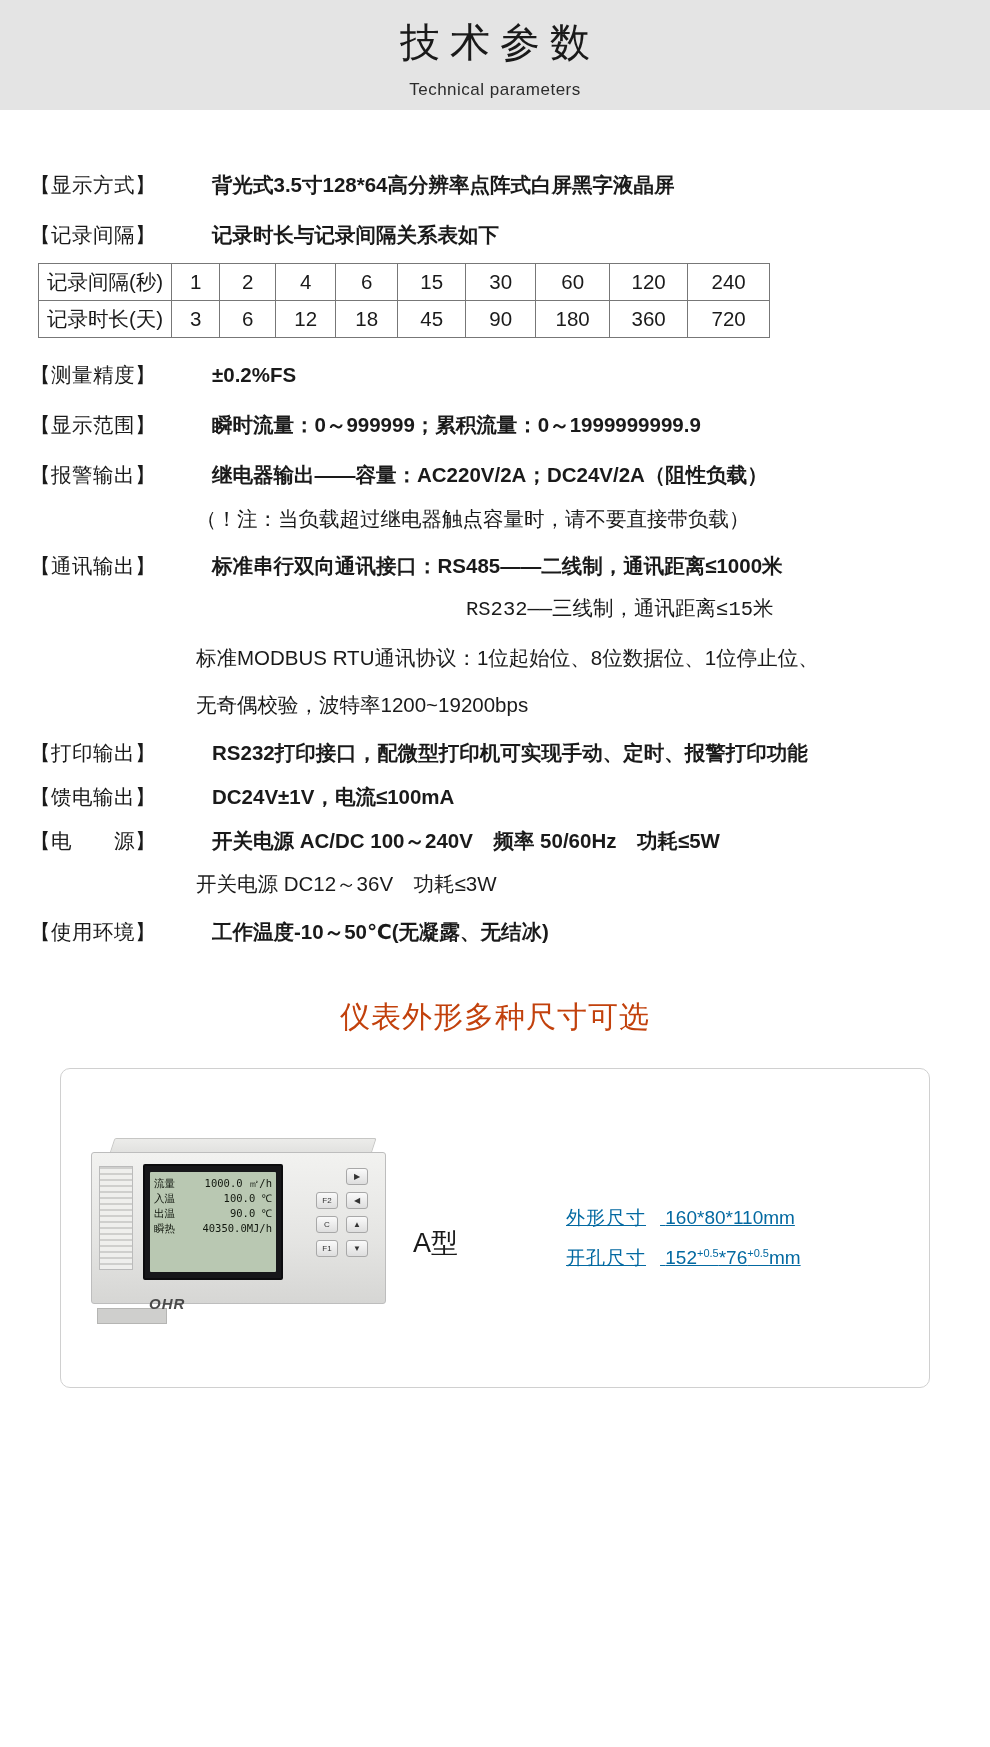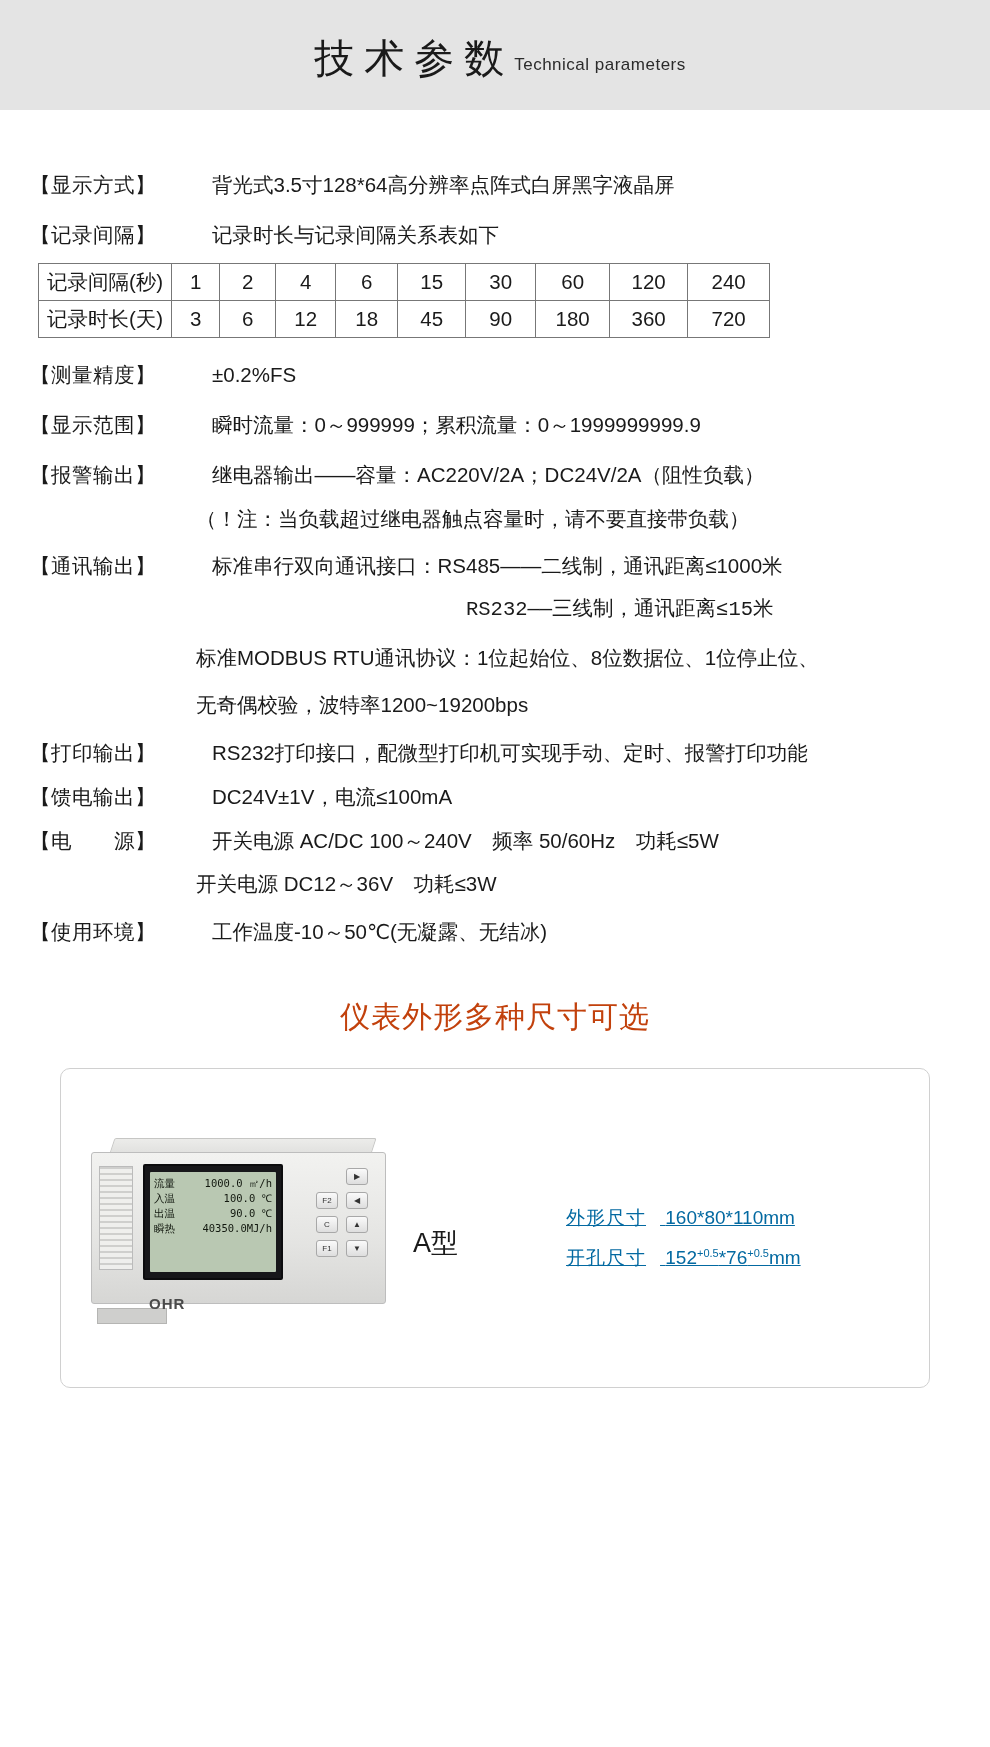--- a/index.html
+++ b/index.html
@@ -22,7 +22,7 @@
     height: 110px;
     background: #e4e4e4;
     display: flex;
-    flex-direction: row;
+    flex-direction: column;
     align-items: center;
     justify-content: center;
     padding-top: 6px;

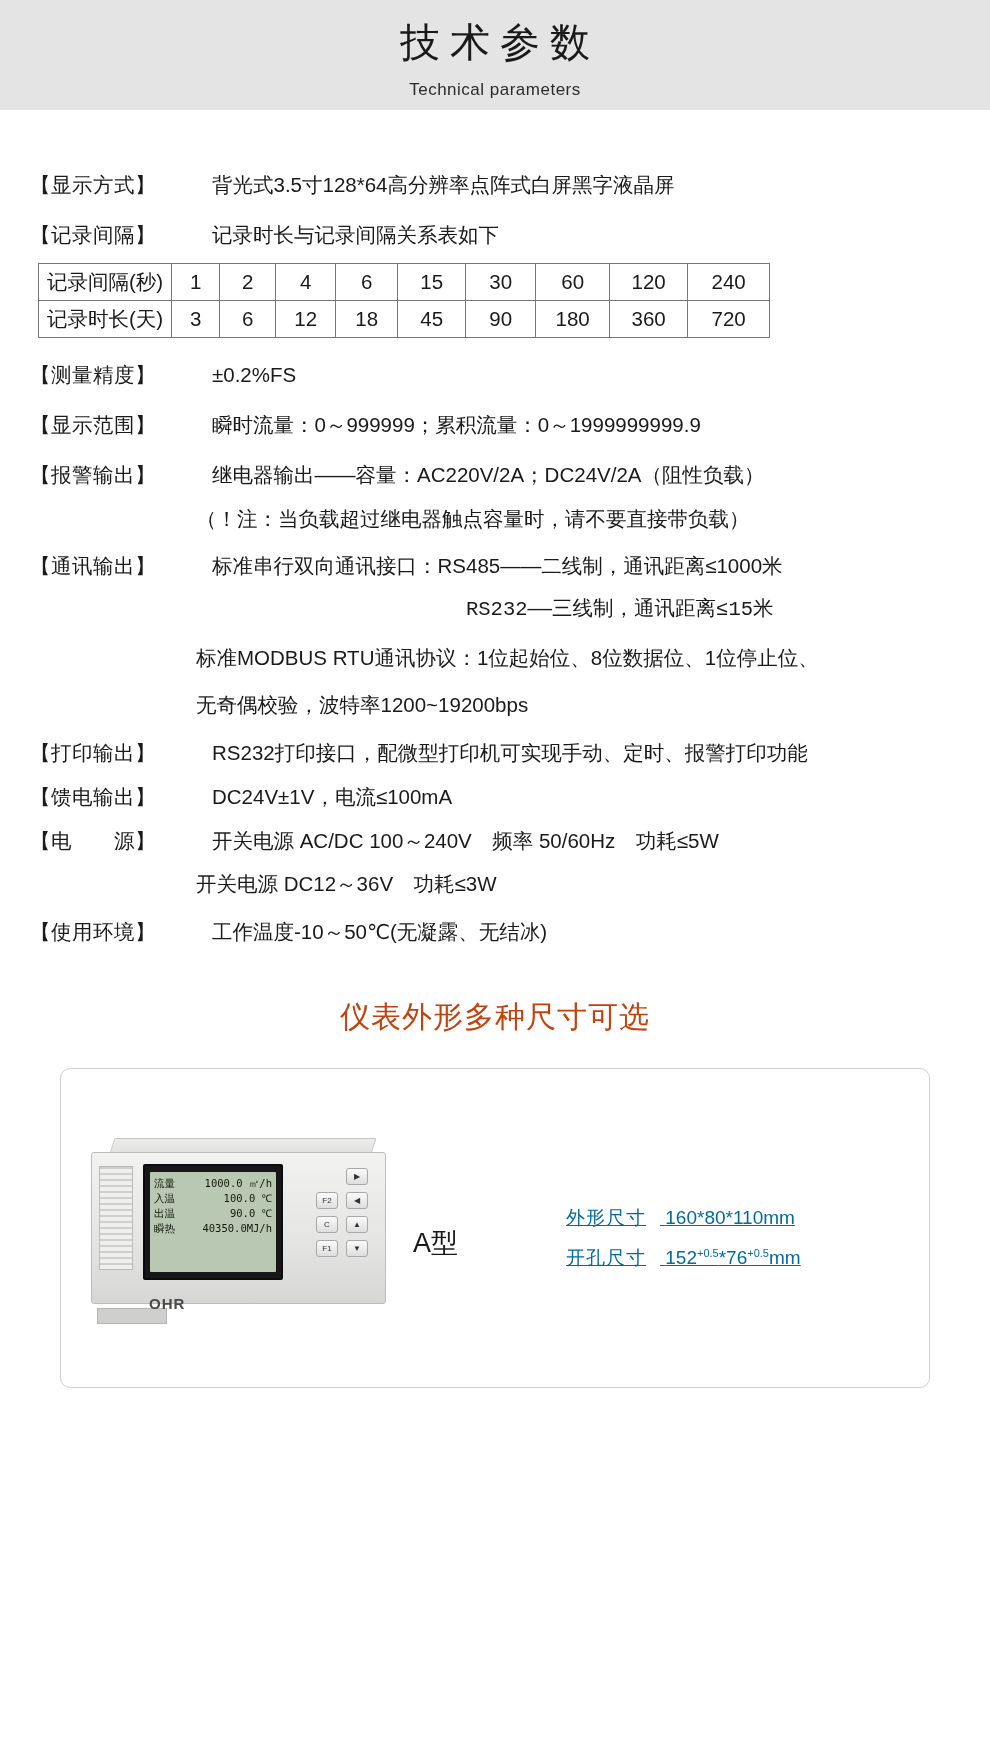--- a/index.html
+++ b/index.html
@@ -64,6 +64,7 @@
   .value {
     flex: 1 1 auto;
     padding-left: 16px;
+    font-weight: bold;
   }
   .indent-line {
     margin-bottom: 18px;

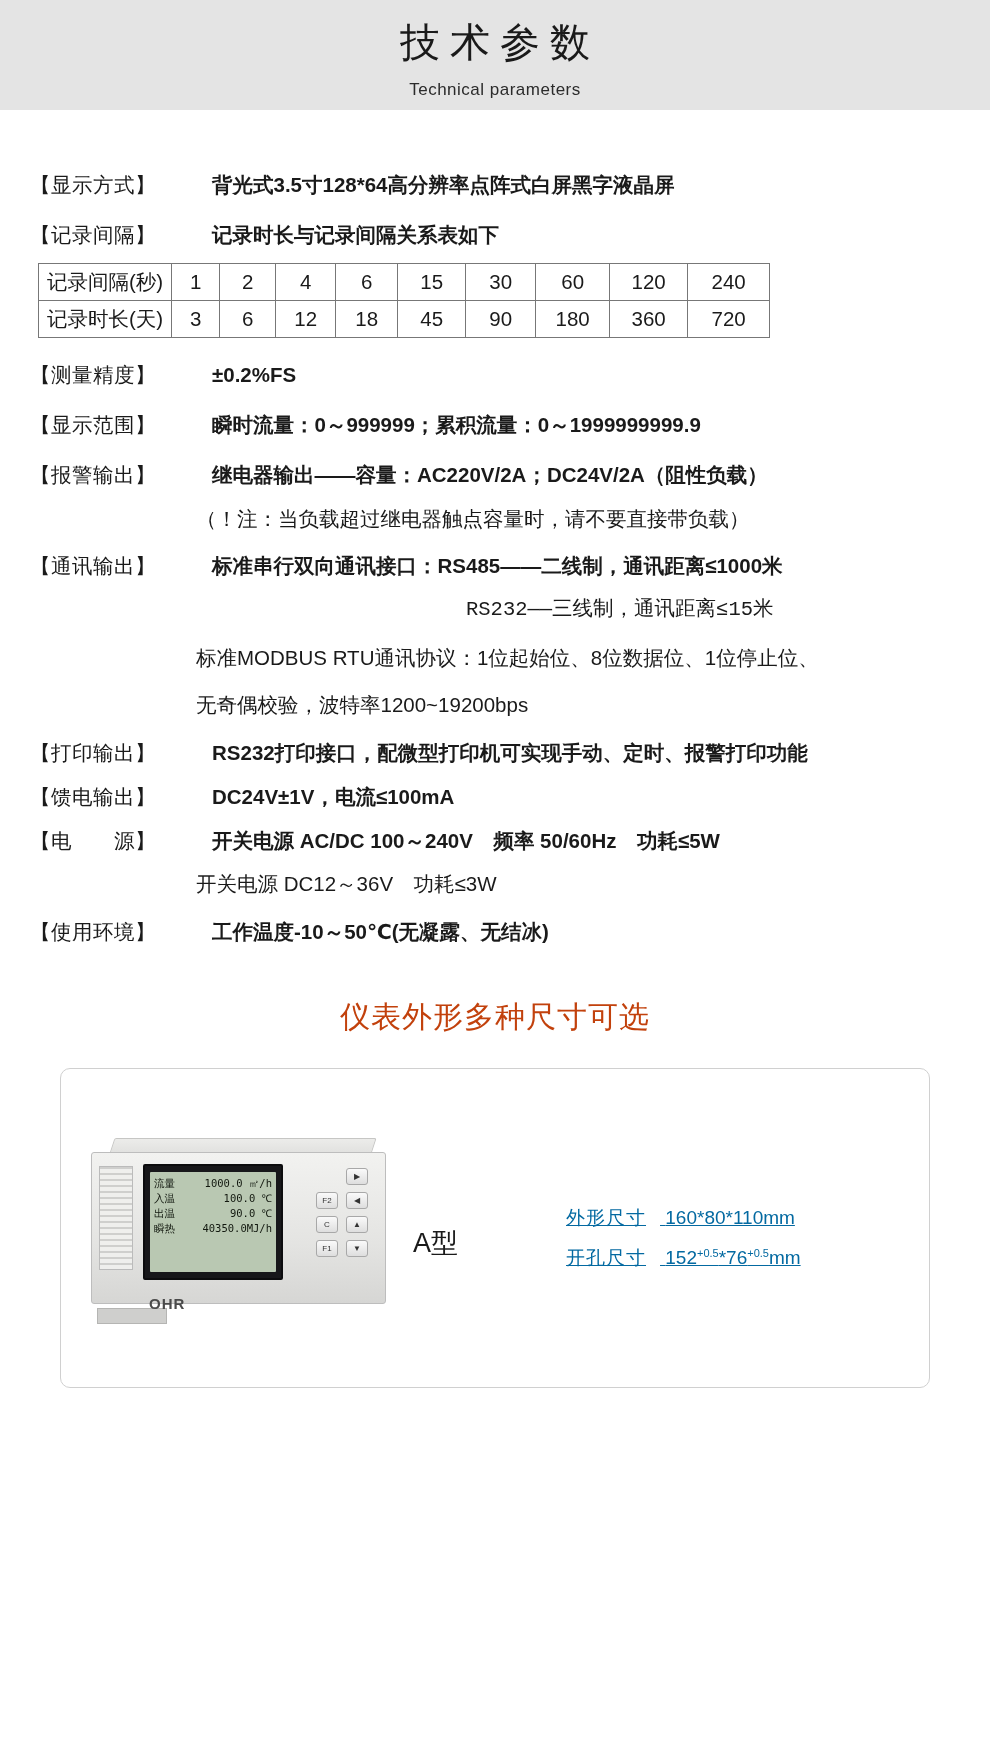--- a/index.html
+++ b/index.html
@@ -197,6 +197,7 @@
     left: 58px; bottom: 6px;
     font-size: 15px;
     font-weight: bold;
+    font-style: italic;
     color: #4a4a4a;
     letter-spacing: 1px;
   }

